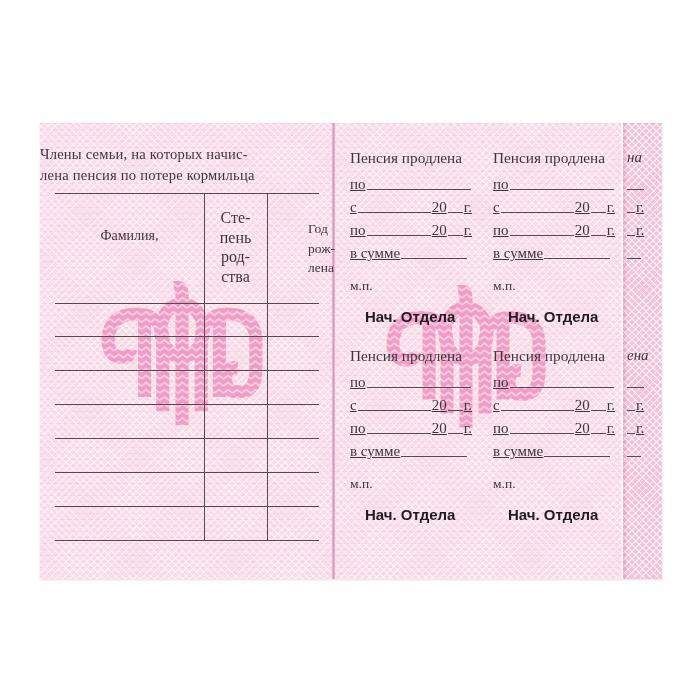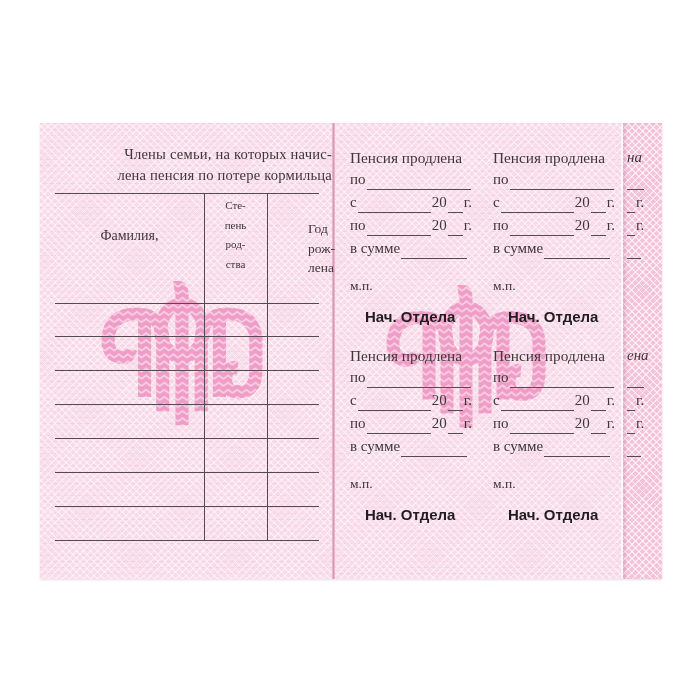--- a/index.html
+++ b/index.html
@@ -40,7 +40,7 @@
   .wm-right{left:46px;top:162px;width:170px;height:146px;}
 
   
-  .lp-title{position:absolute;top:21px;left:0;width:100%;text-align:right;
+  .lp-title{position:absolute;top:21px;left:0;width:100%;text-align:left;
             font-size:14.6px;line-height:20.5px;letter-spacing:.2px;}
   .tbl{position:absolute;left:15px;top:70px;width:264px;height:347px;
        border-top:1.5px solid var(--line-color);}

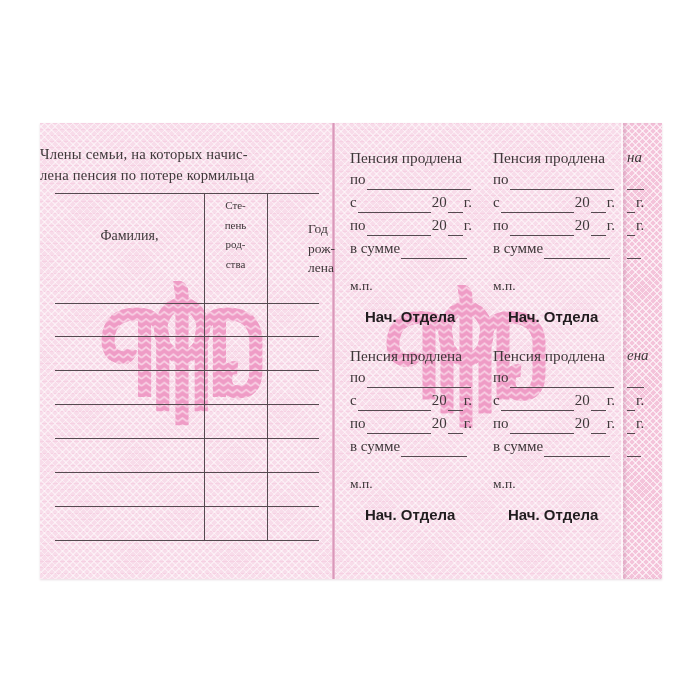--- a/index.html
+++ b/index.html
@@ -60,7 +60,7 @@
   .pb1{left:15px;top:25px;} .pb2{left:158px;top:25px;}
   .pb3{left:15px;top:223px;} .pb4{left:158px;top:223px;}
   .pb-title{height:22px;font-size:15.3px;line-height:19px;white-space:nowrap;}
-  .row{height:23px;display:flex;}
+  .row{height:23px;display:flex;align-items:flex-end;text-decoration:underline;}
   .lbl{font-size:15px;line-height:18px;white-space:nowrap;}
   .fill{flex:1 1 auto;border-bottom:1.3px solid var(--line-color);margin:0 1px 3px 1px;}
   .f-sm{flex:0 0 15px;}

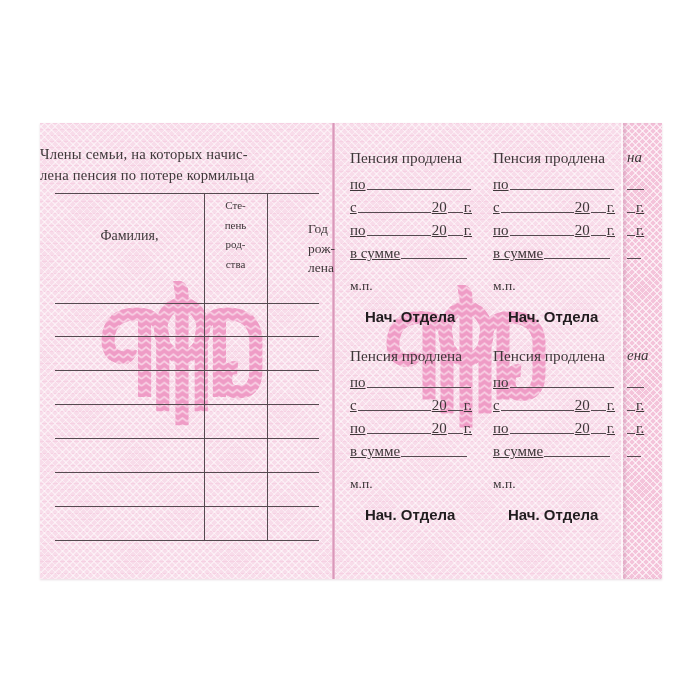--- a/index.html
+++ b/index.html
@@ -50,7 +50,7 @@
   .v1{left:149px;} .v2{left:212px;}
   .th{position:absolute;text-align:center;line-height:19.5px;}
   .th1{left:0;top:32px;width:149px;font-size:14px;font-family:Liberation Serif, serif;}
-  .th2{left:149px;top:2px;width:63px;font-size:11px;}
+  .th2{left:149px;top:14px;width:63px;font-size:16px;}
   .th3{left:212px;top:25px;width:52px;font-size:13.5px;padding-left:41px;}
   .rows{position:absolute;left:0;top:109px;width:100%;}
   .rline{height:34px;border-bottom:1.3px solid var(--line-color);}

